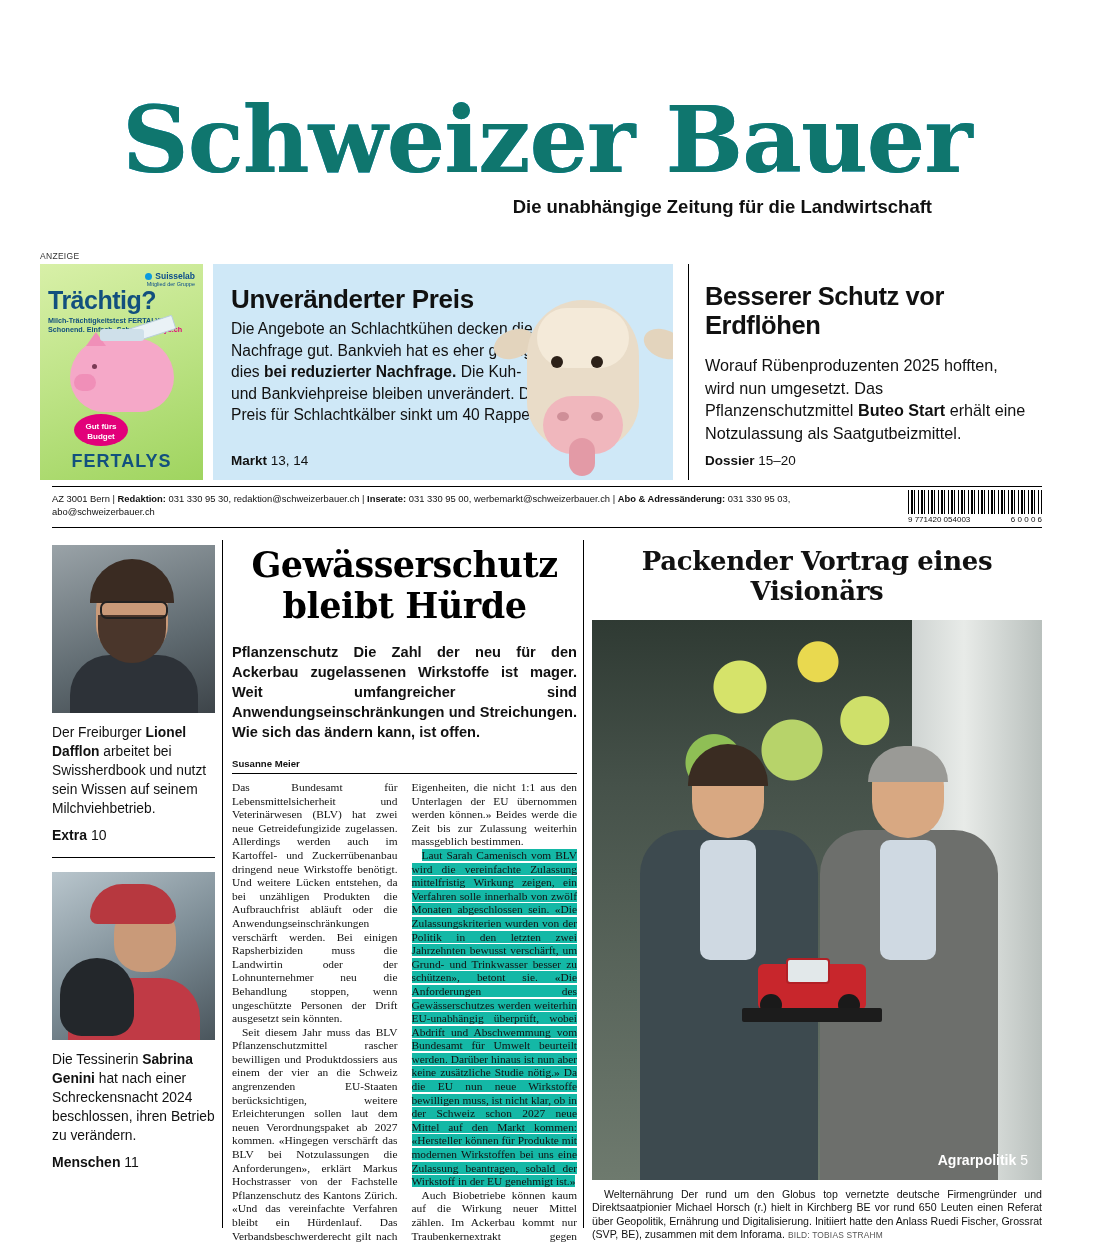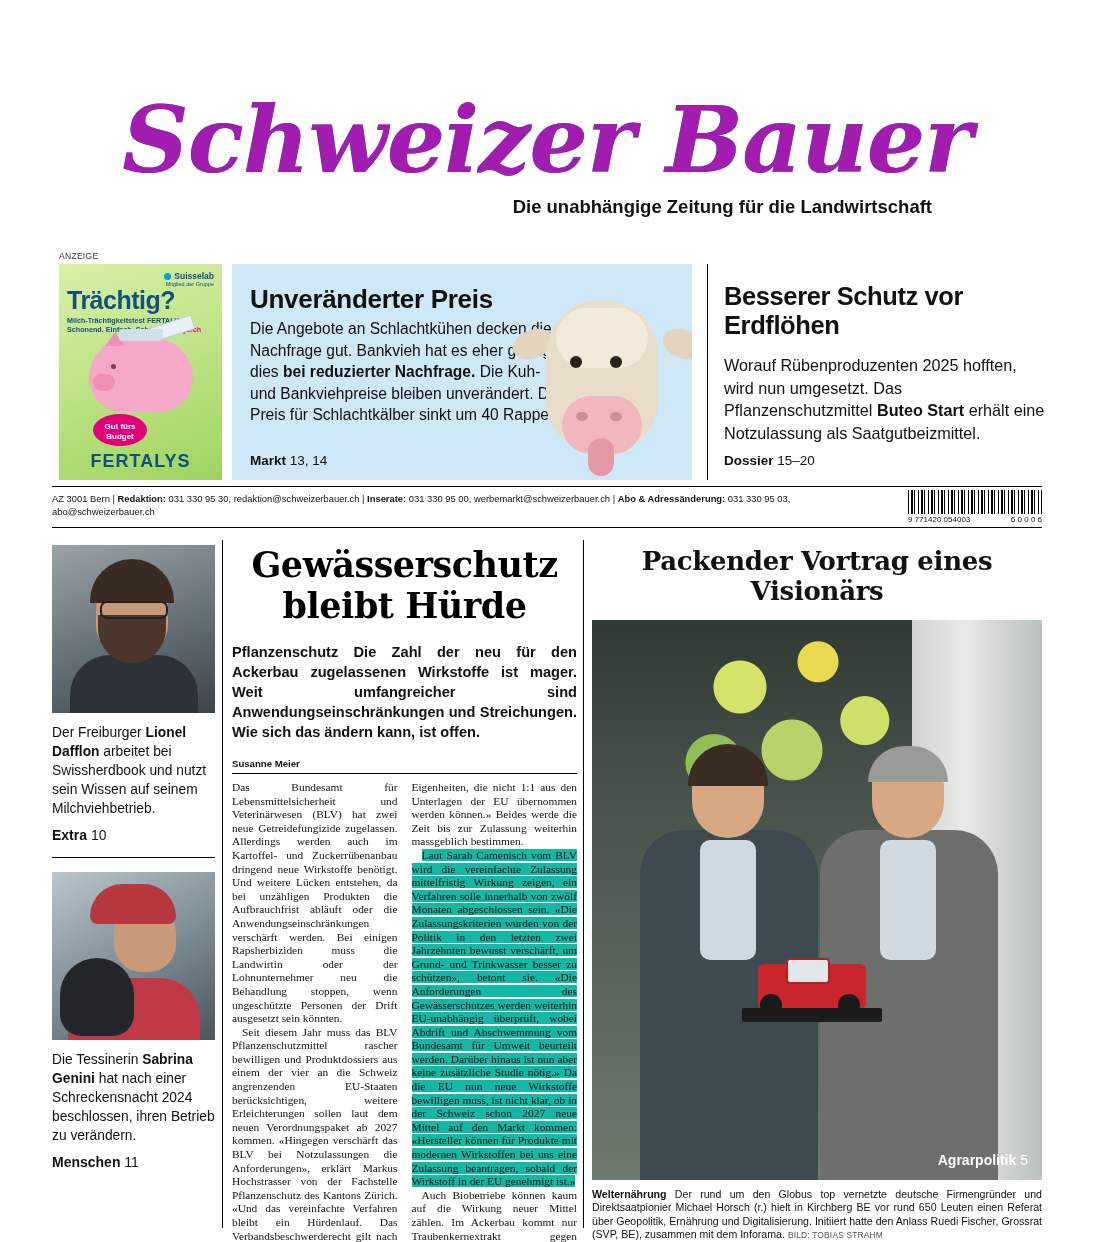--- a/index.html
+++ b/index.html
@@ -59,10 +59,9 @@
   .logo {
     font-family: "DejaVu Serif", serif;
     font-weight: bold;
-    font-style: italic;
     font-size: 92px;
     letter-spacing: -1px;
-    color: #a21caf;
+    color: #0f766e;
     line-height: 96px;
     text-shadow: 0 0 0 #0b9ade;
   }

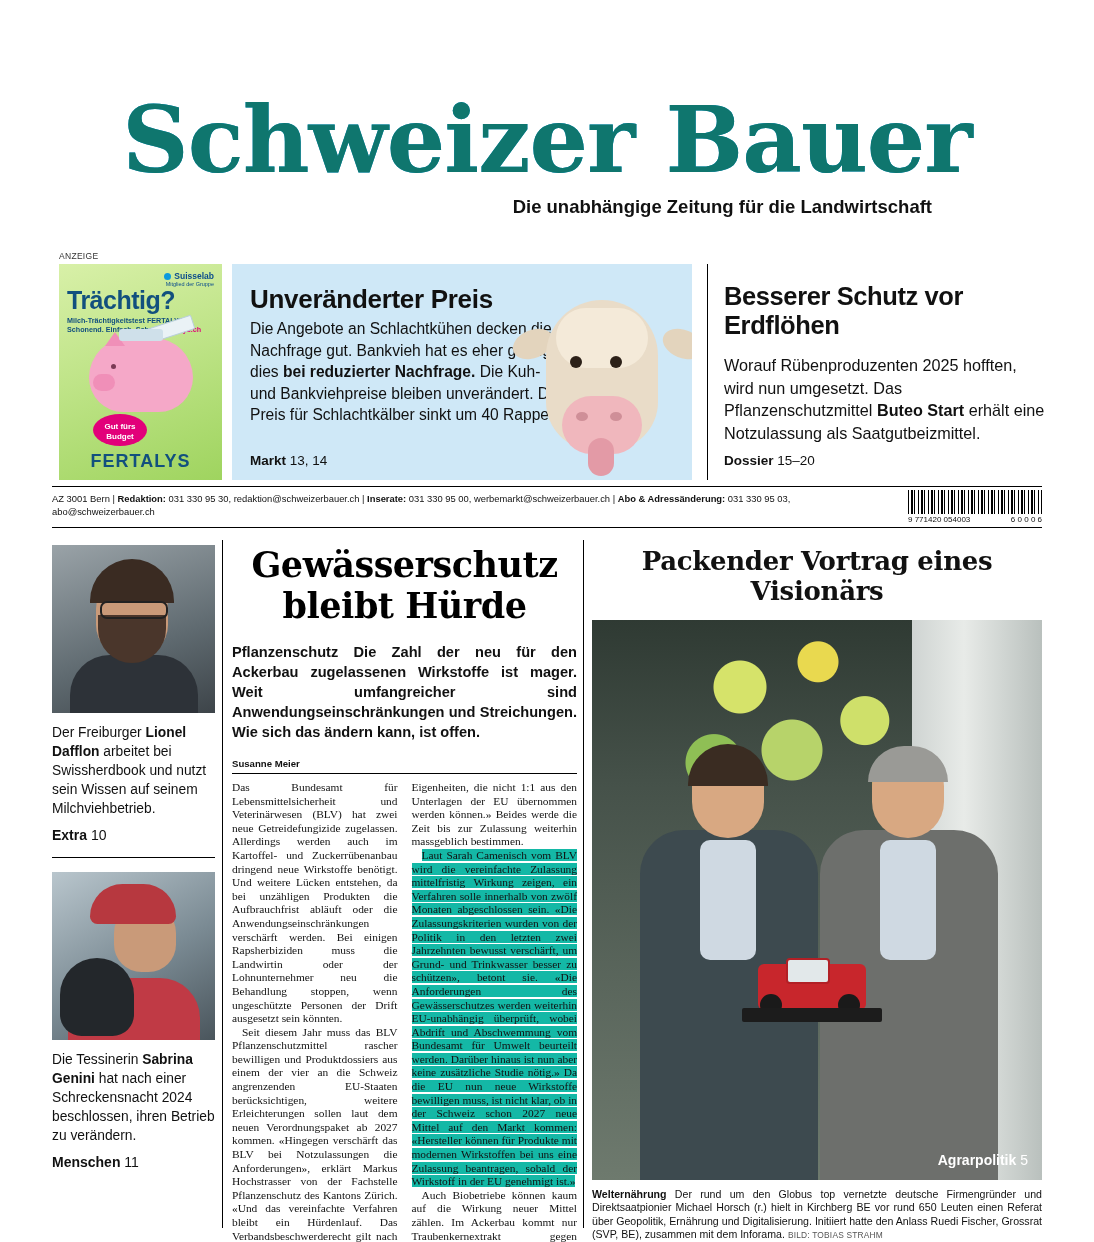--- a/index.html
+++ b/index.html
@@ -77,7 +77,7 @@
   
   .teaser-strip {
     position: absolute;
-    left: 59px;
+    left: 40px;
     top: 262px;
     width: 990px;
     height: 218px;

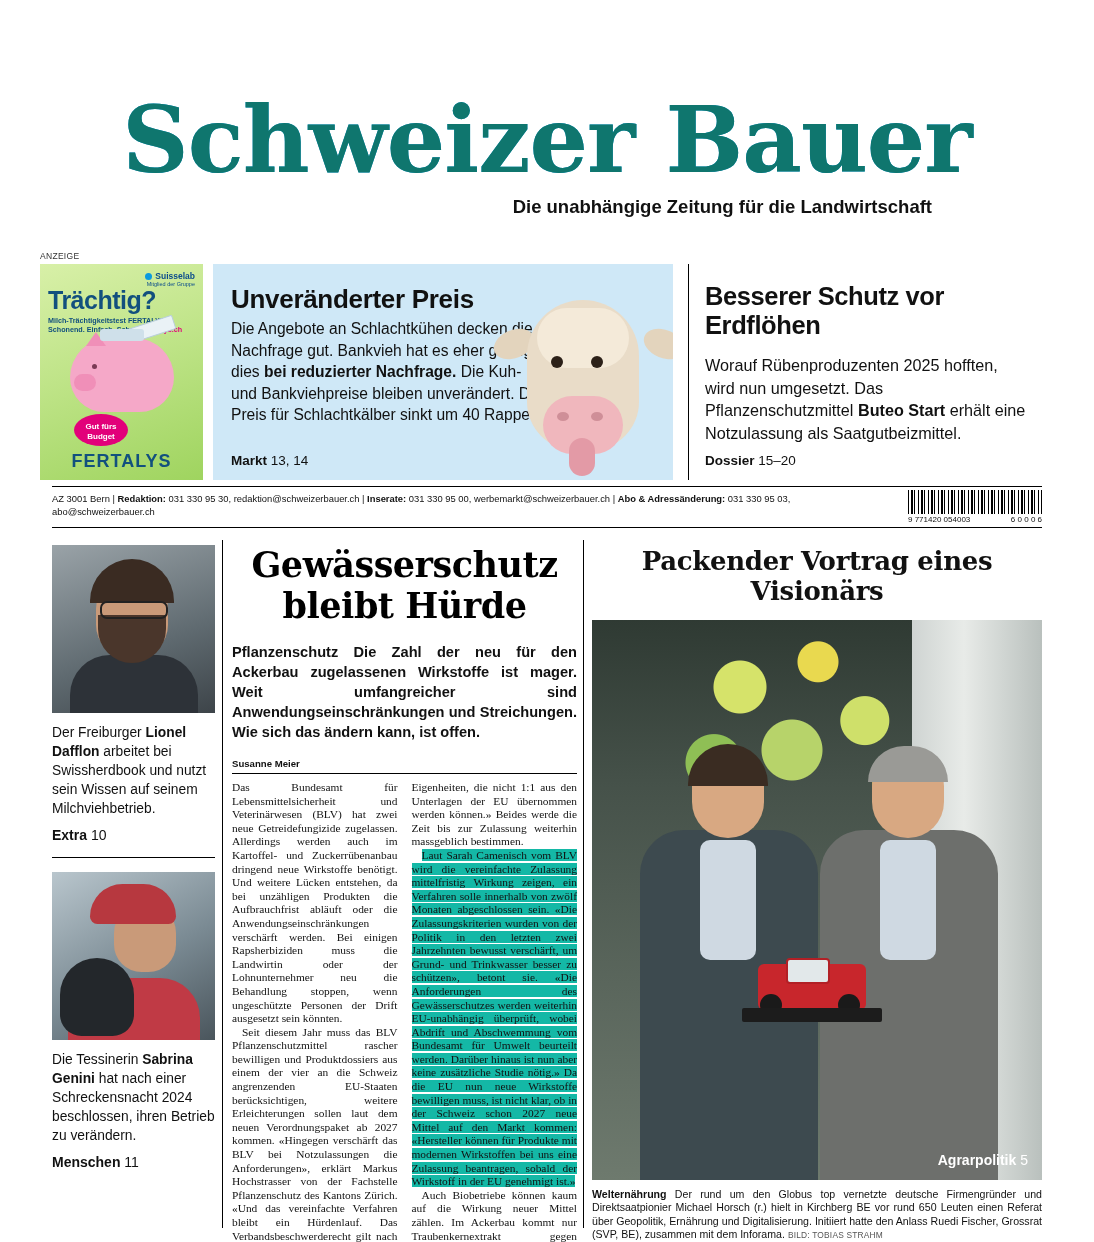--- a/index.html
+++ b/index.html
@@ -700,7 +700,7 @@
     color: #111;
     text-align: justify;
   }
-  .bp-caption b { font-weight: bold; }
+  .bp-caption b { font-weight: normal; margin-left: 12px; }
   .bp-credit {
     font-family: "Liberation Sans", sans-serif;
     font-size: 8.4px;

